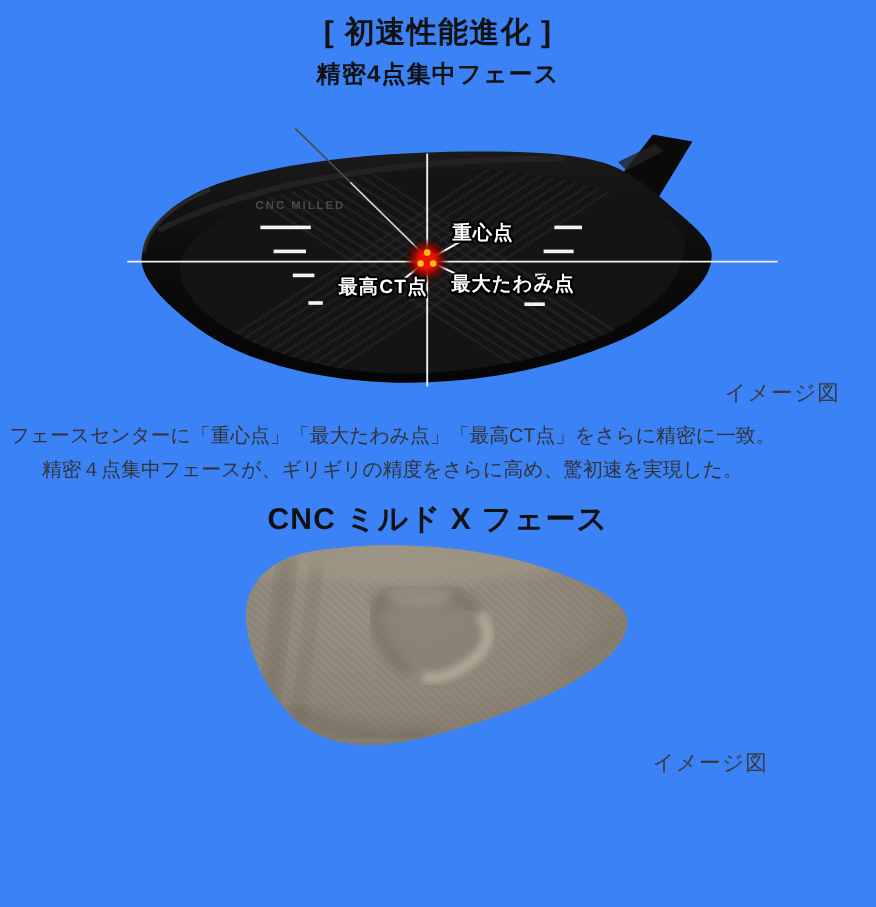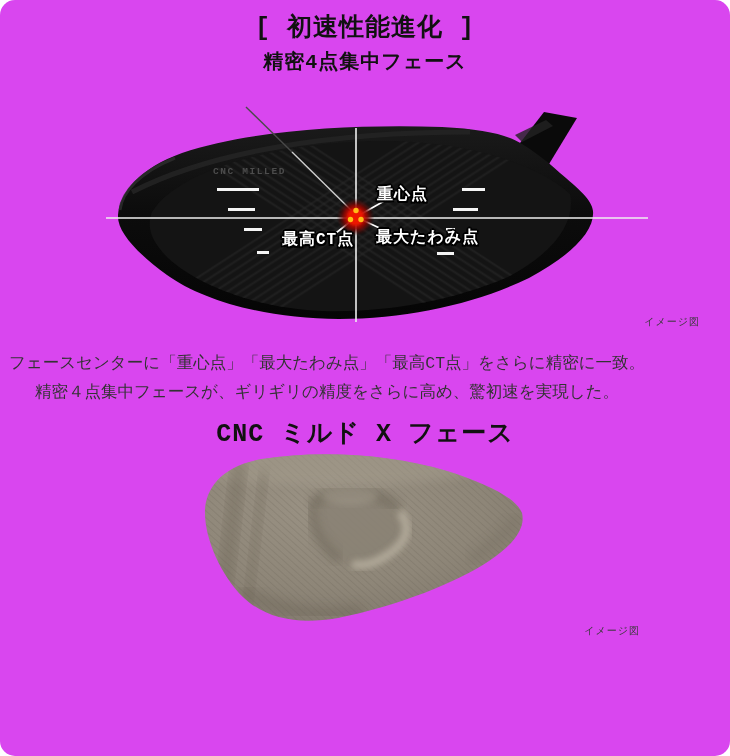--- a/index.html
+++ b/index.html
@@ -4,8 +4,8 @@
 <style>
   html,body{margin:0;padding:0;background:#ffffff;}
   .page{
-    position:relative;width:730px;height:756px;background:#d946ef;overflow:hidden;
-    font-family:Liberation Mono, monospace;color:#222;border-radius:15px;
+    position:relative;width:730px;height:756px;background:#3b82f6;overflow:hidden;
+    font-family:Liberation Sans, sans-serif;color:#222;
   }
   .centered{position:absolute;left:0;width:730px;text-align:center;}
   .title1{top:10px;font-size:25px;font-weight:bold;color:#111;letter-spacing:1px;}

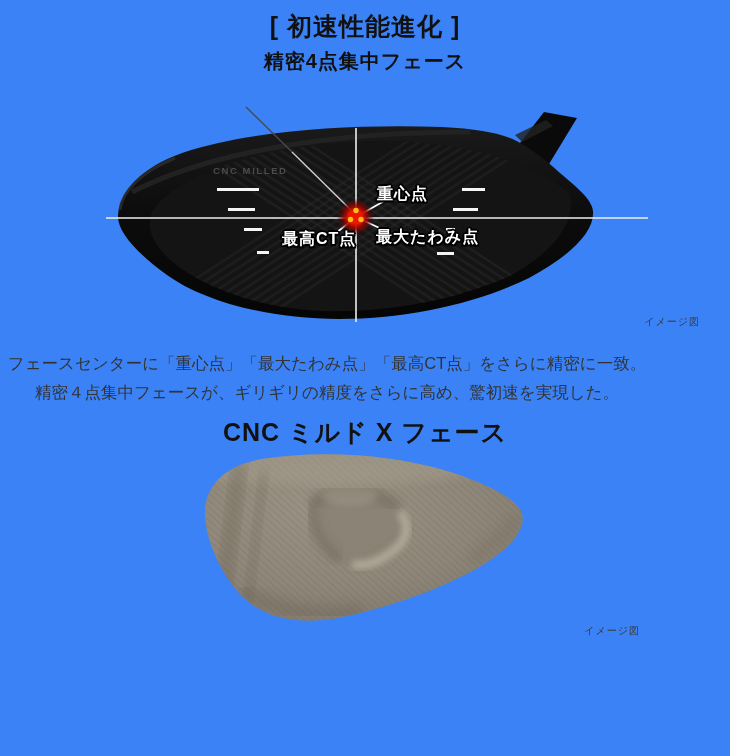--- a/index.html
+++ b/index.html
@@ -27,7 +27,7 @@
   .lbl-ct{left:282px;top:149px;}
   .lbl-flex{left:376px;top:147px;}
 
-  .caption{position:absolute;font-size:10px;color:#3a3a3a;letter-spacing:1px;}
+  .caption{position:absolute;font-size:18px;color:#3a3a3a;letter-spacing:1px;}
   .cap1{right:30px;top:235px;}
   .cap2{right:90px;top:174px;}
 

